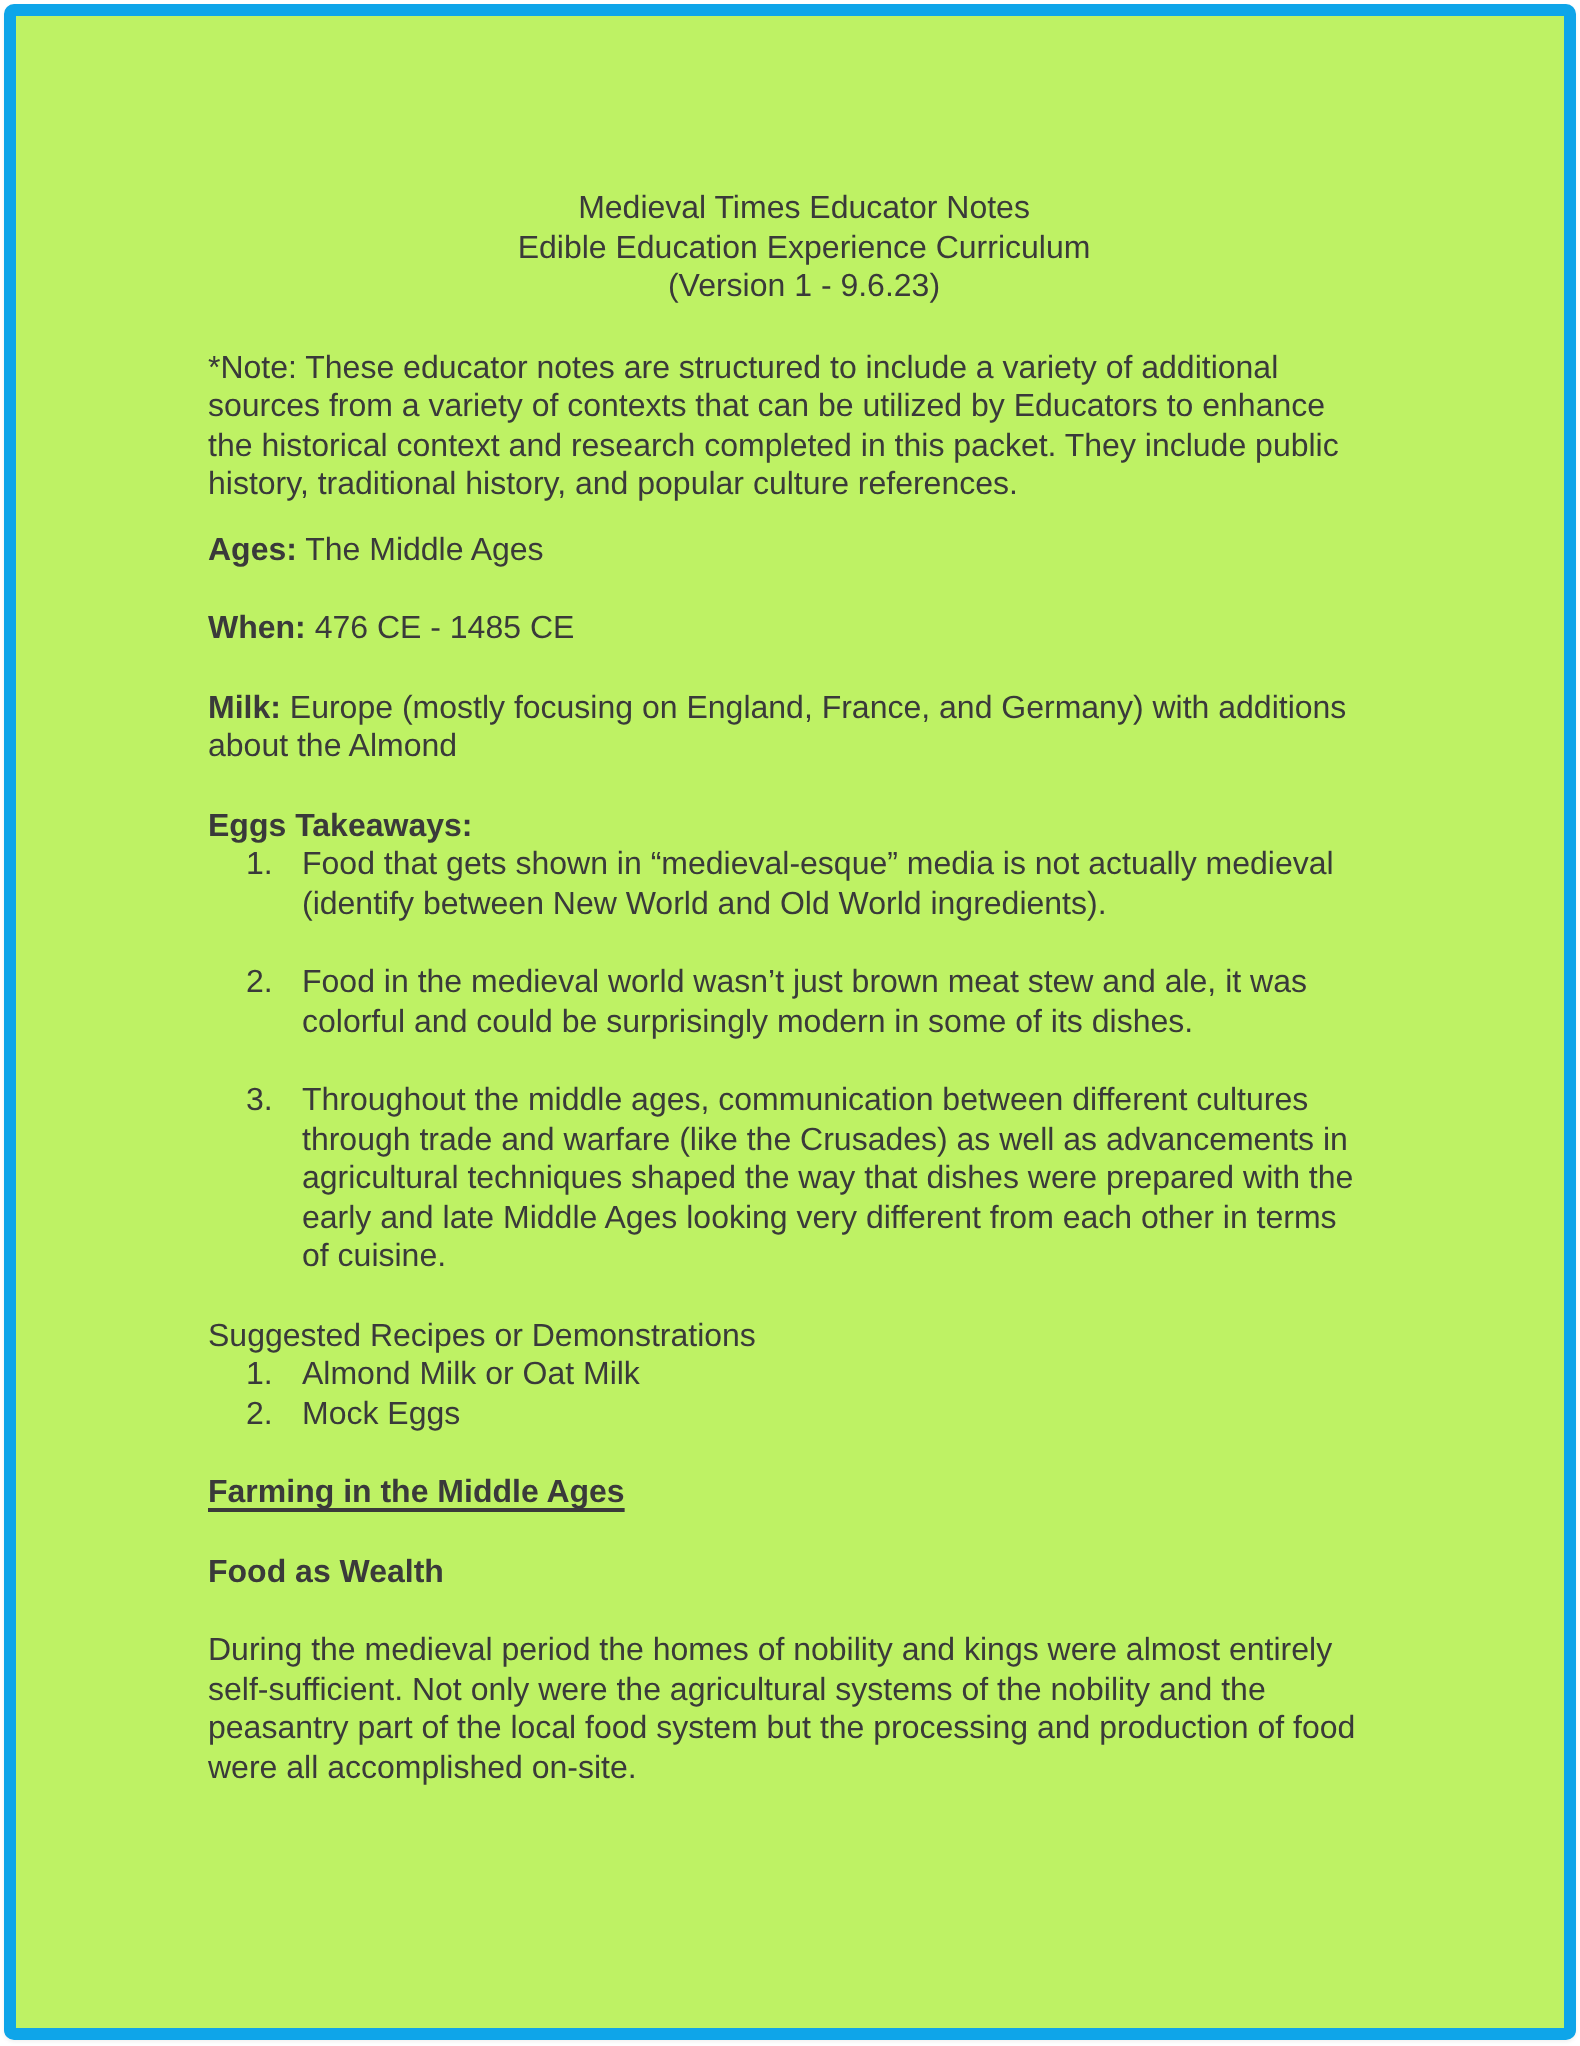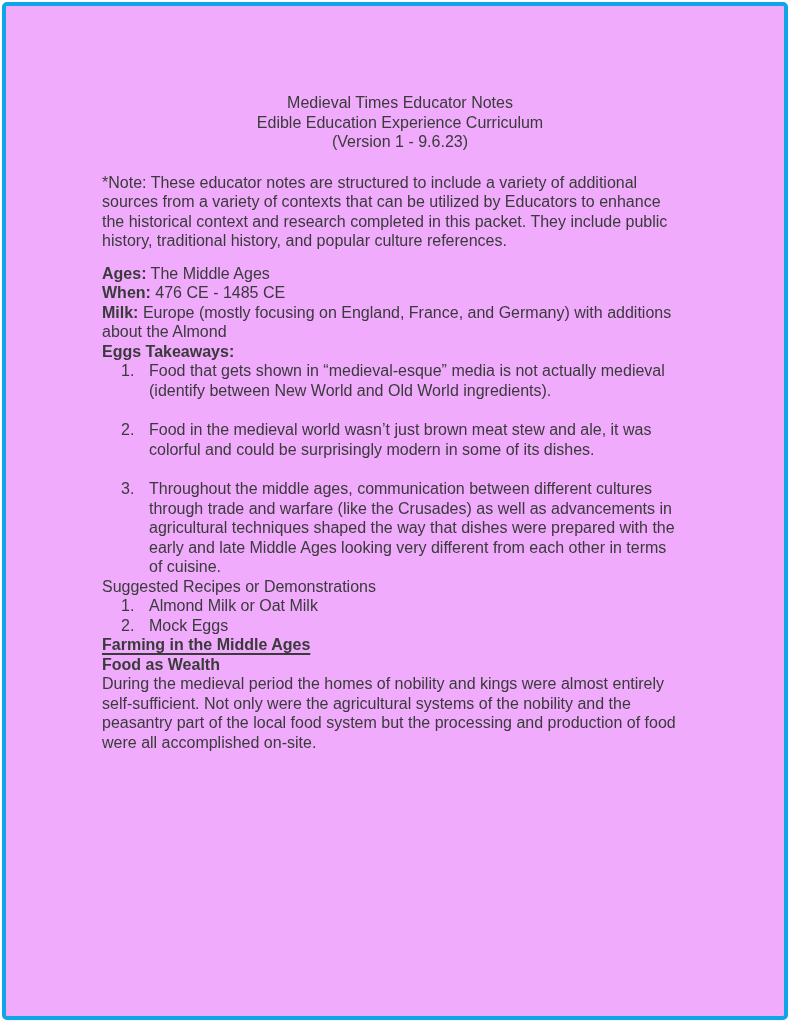--- a/index.html
+++ b/index.html
@@ -11,8 +11,8 @@
   .page {
     position: absolute;
     left: 2px; top: 2px; right: 2px; bottom: 3px;
-    background: #f0abfc;
-    border: 4px solid #0ea5e9;
+    background: #bef264;
+    border: 6px solid #0ea5e9;
     border-radius: 5px;
     box-shadow: 0 1px 2px rgba(0,0,0,0.06);
     overflow: hidden;

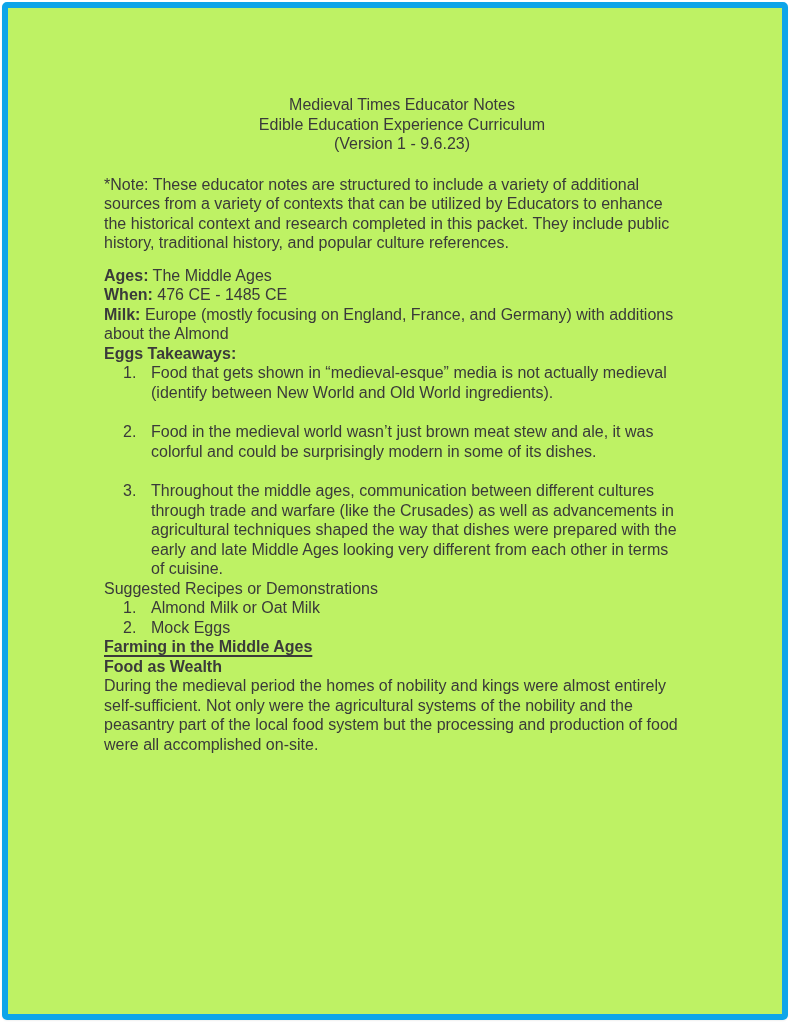--- a/index.html
+++ b/index.html
@@ -26,7 +26,7 @@
   .content p, .content .li { font-size: 16px; line-height: 19.5px; }
   .title-block { margin-top: 87px; text-align: center; }
   .note { margin-top: 21px; font-size: 14px; line-height: 18px; max-width: 577px; }
-  .blk { }
+  .blk { margin-top: 20px; }
   .fact-first { margin-top: 13px; }
   .bold, strong { font-weight: 700; }
   .underline {

